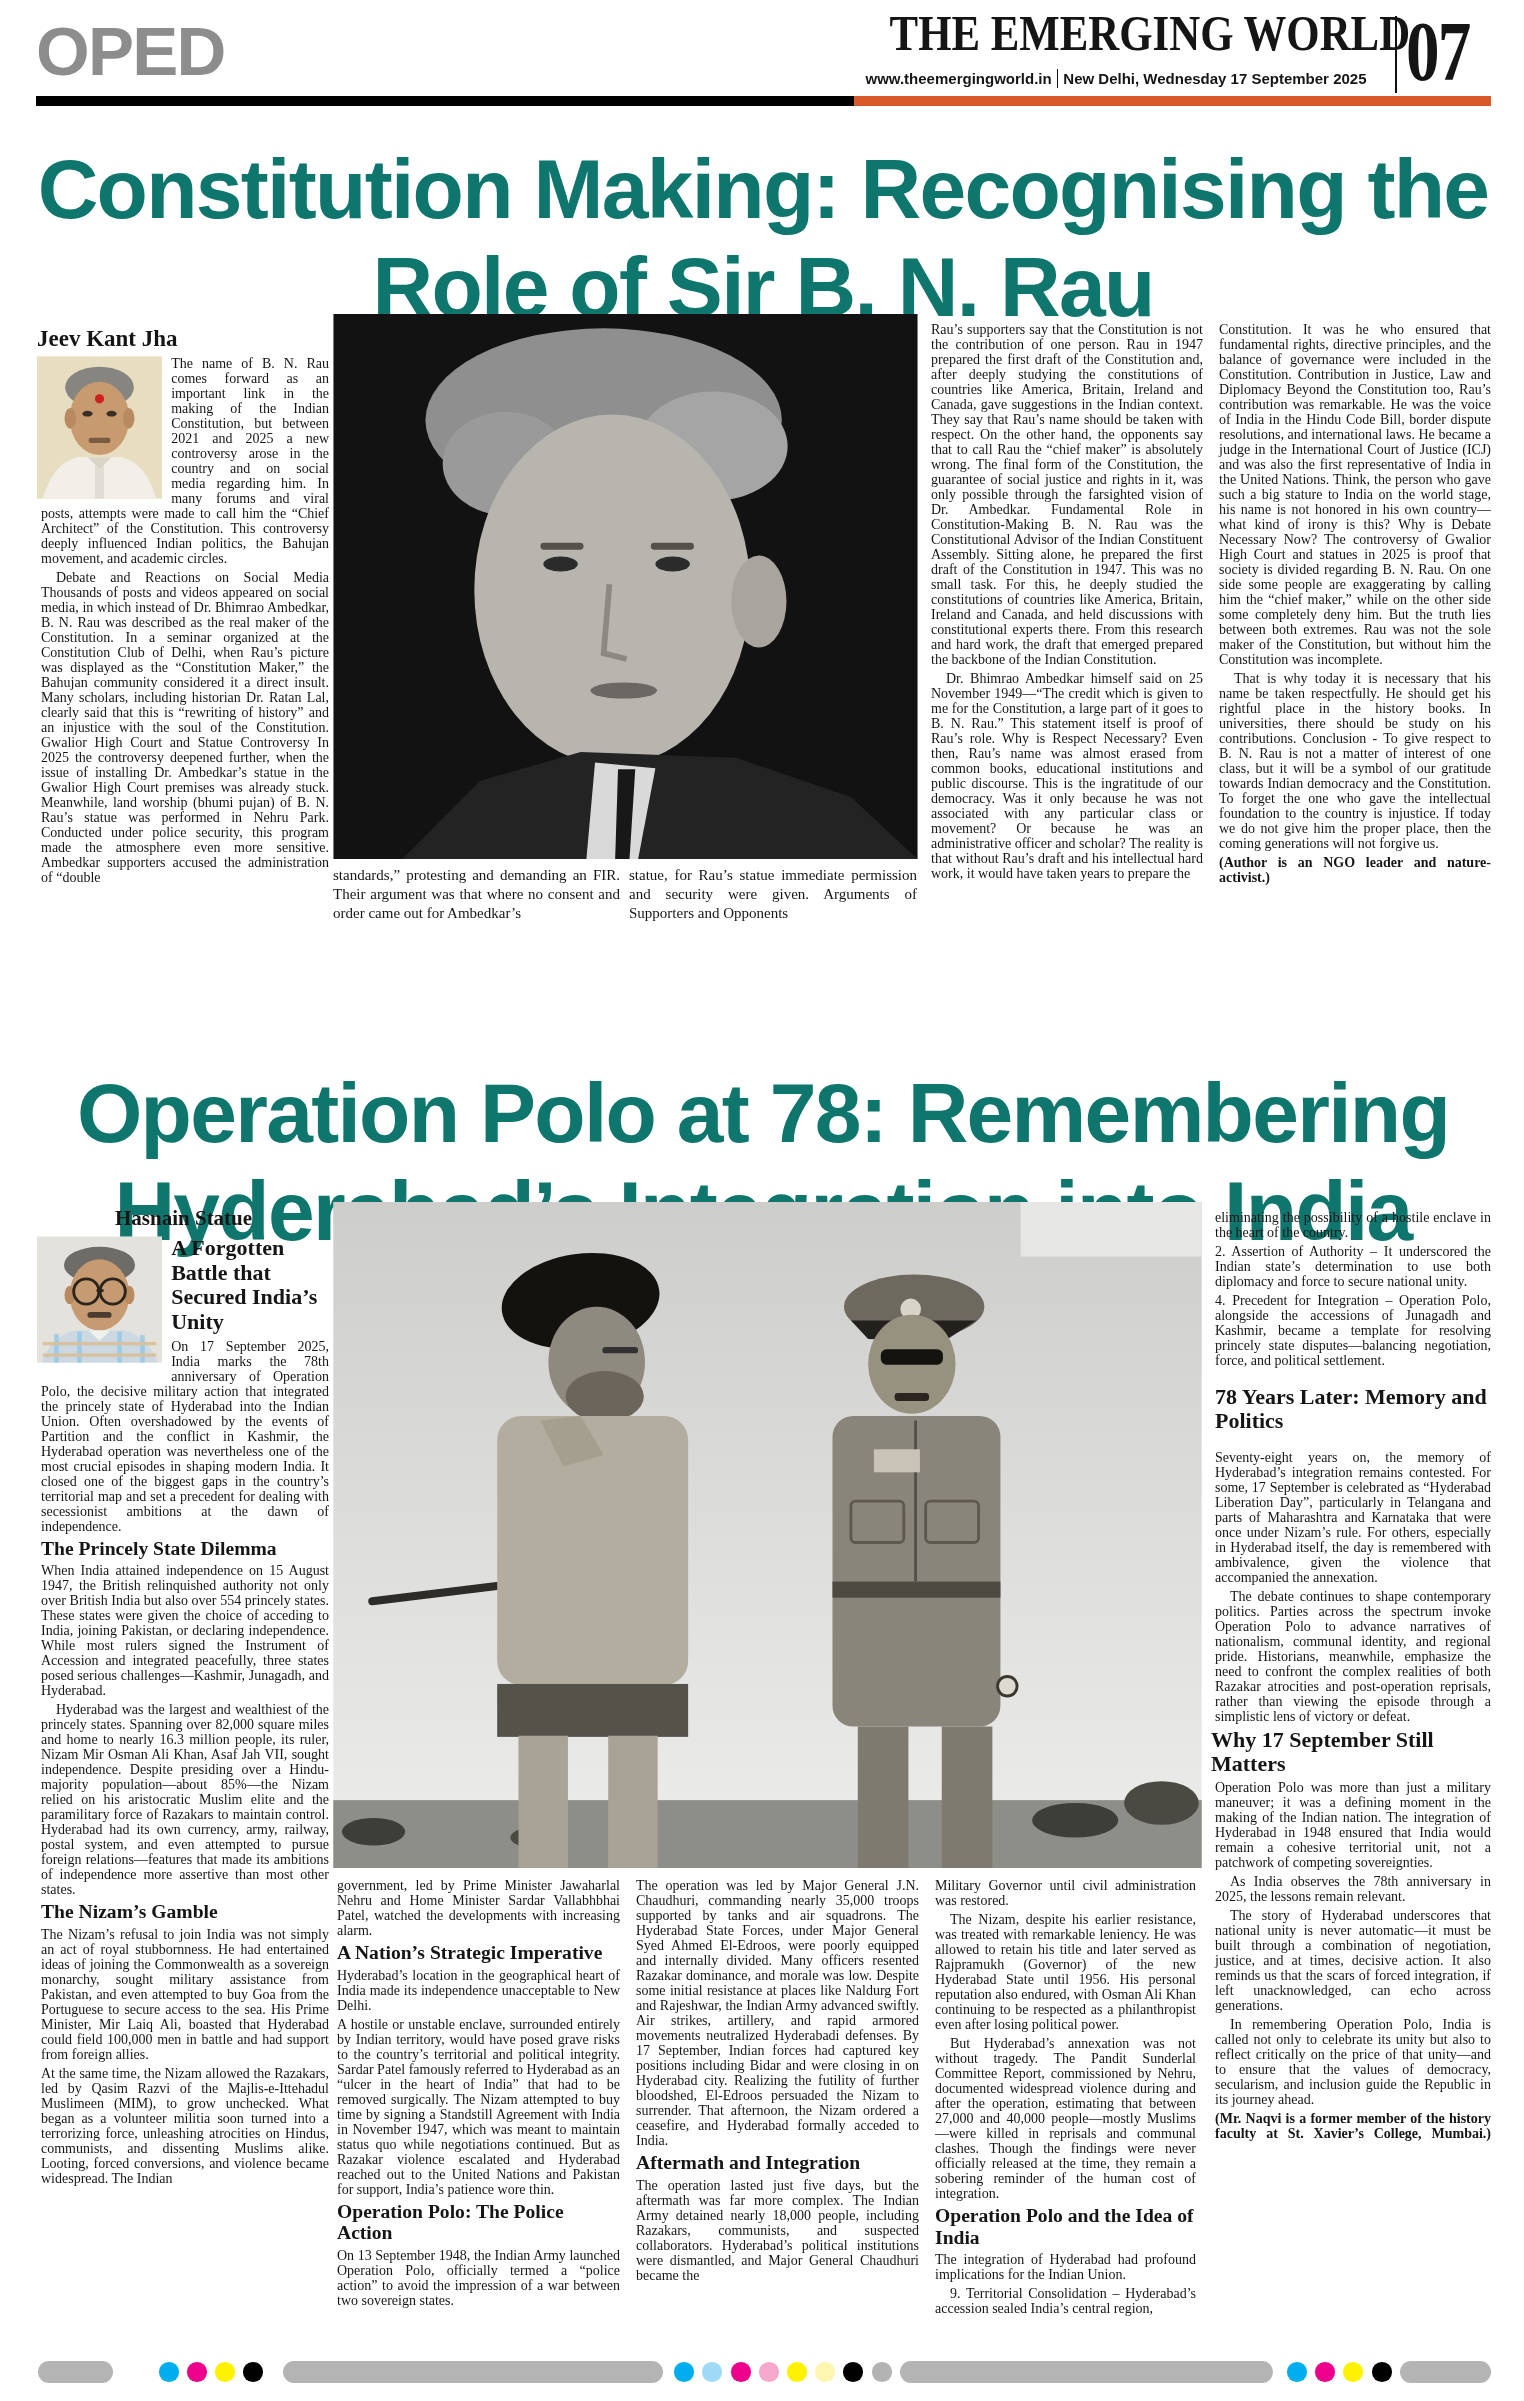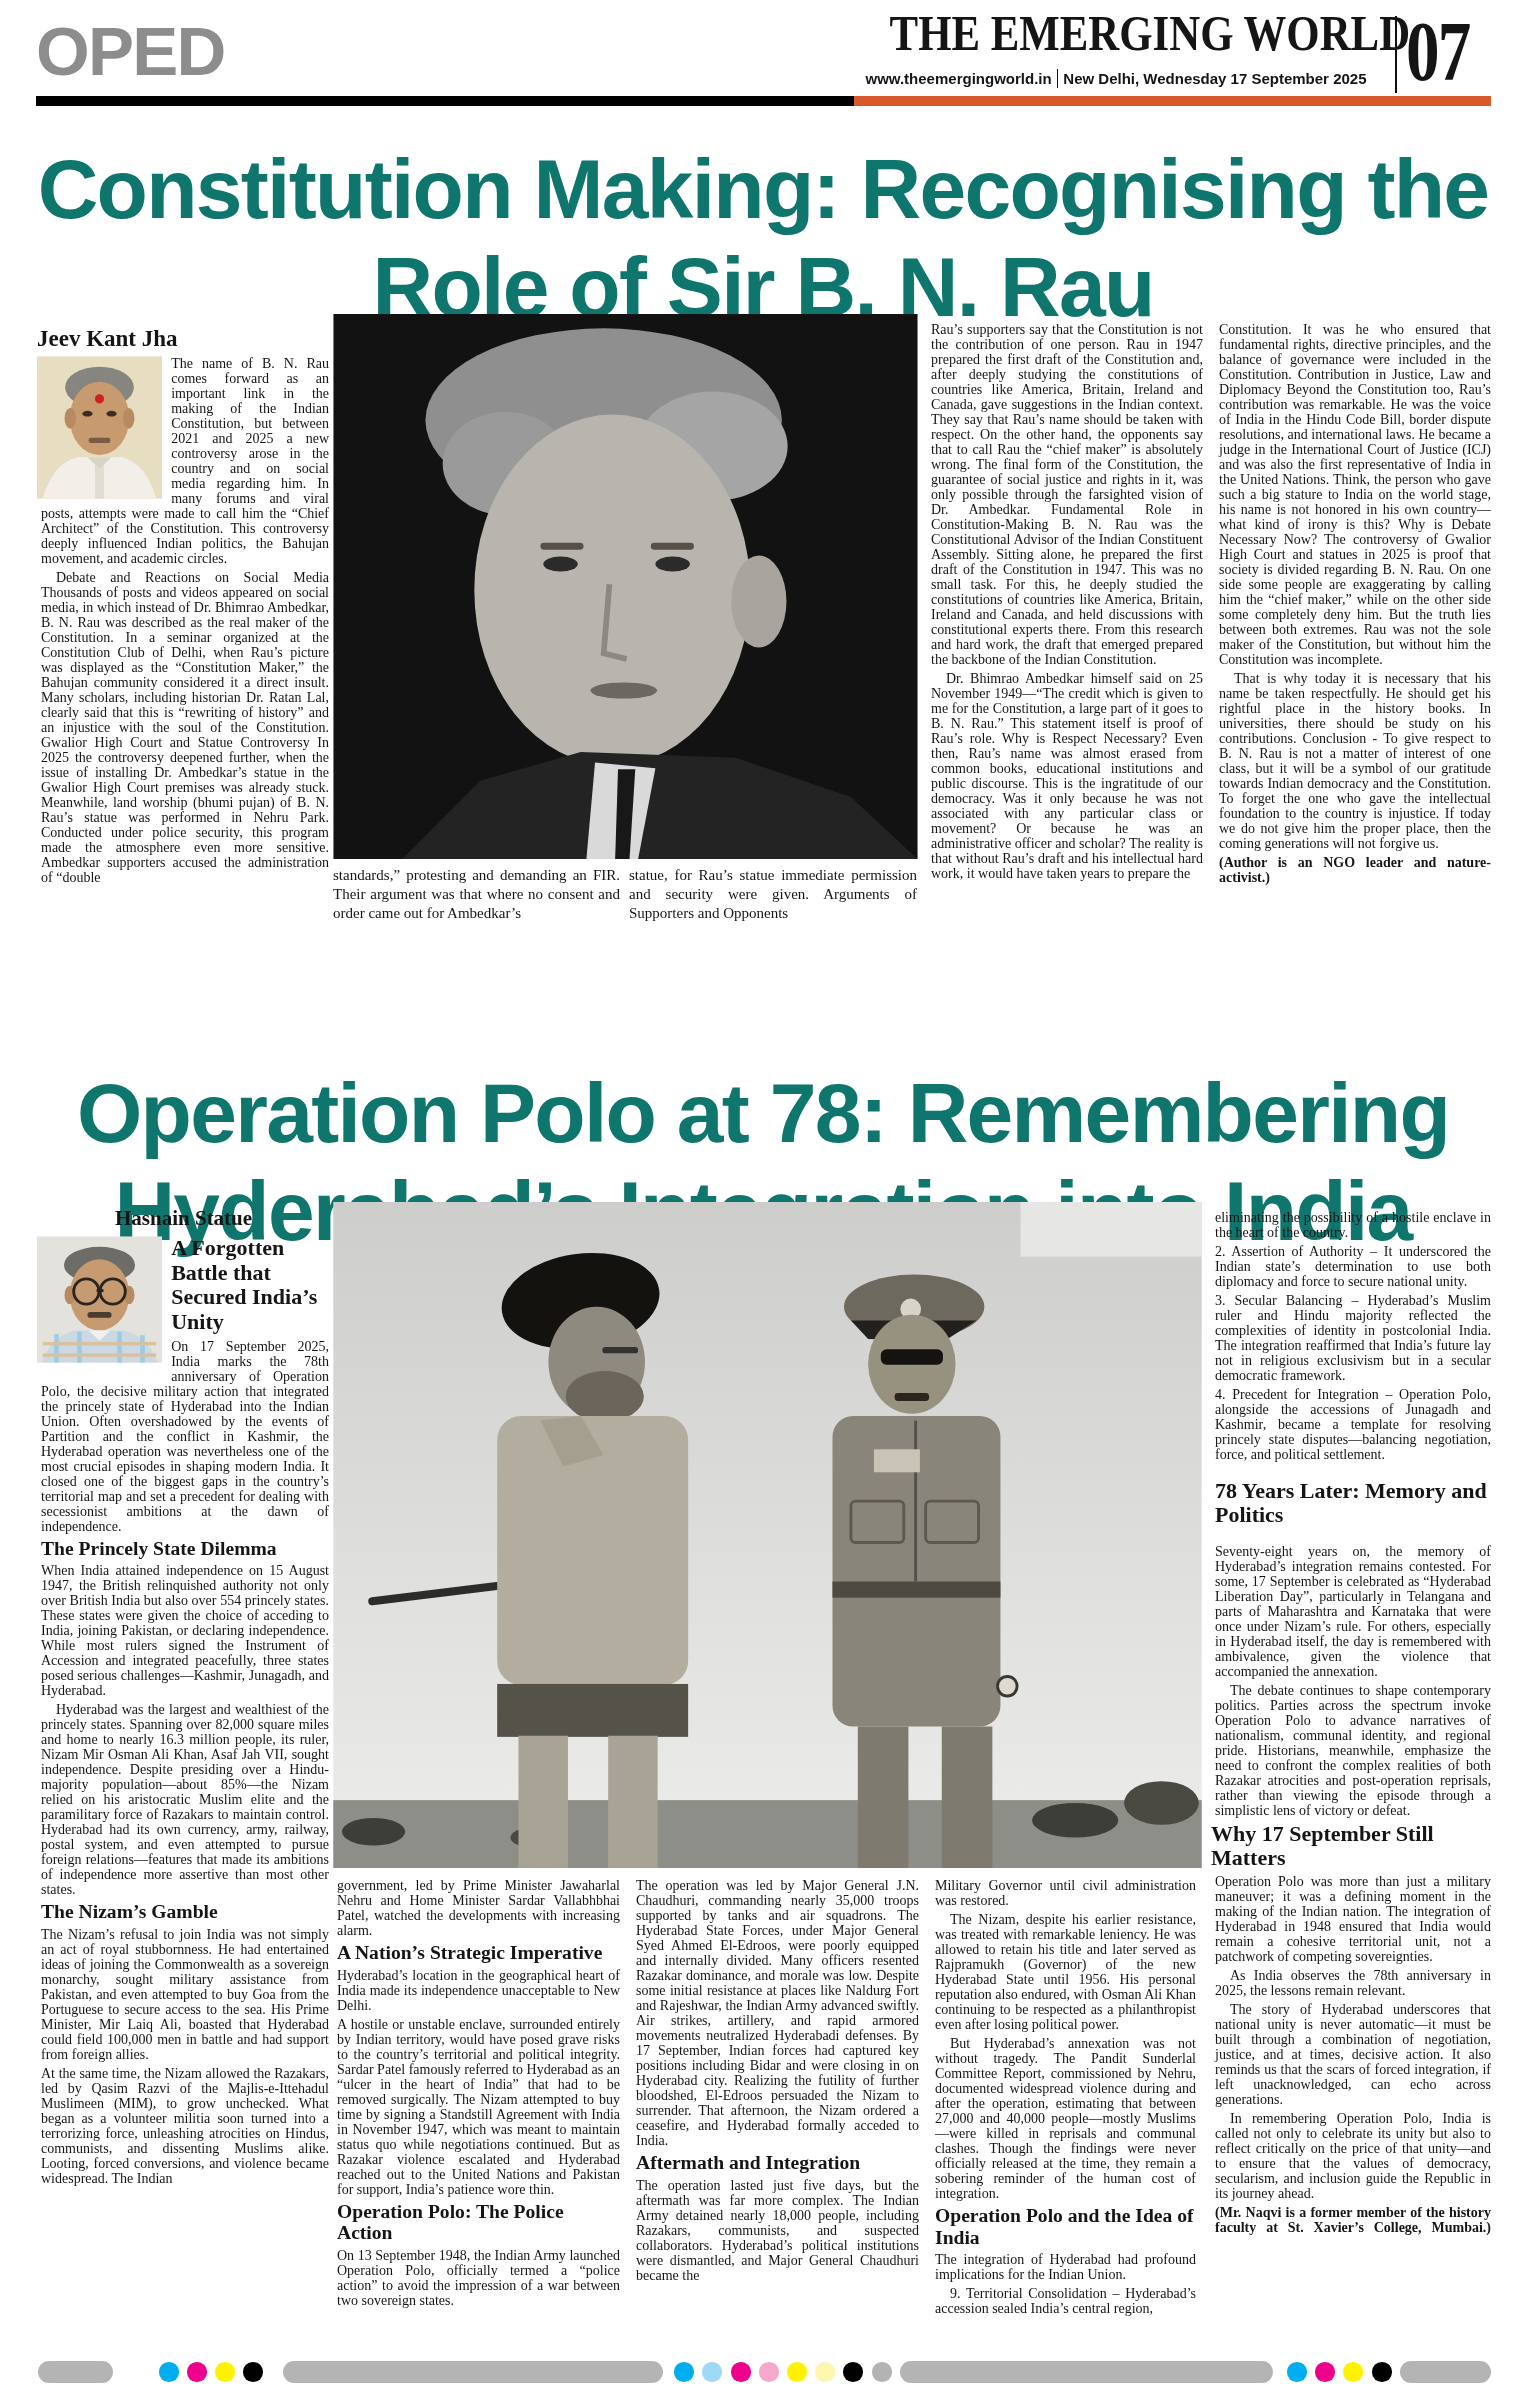--- a/index.html
+++ b/index.html
@@ -227,7 +227,6 @@
   <div class="abs bt" style="left:1211px;top:1206px;width:284px;height:1142px;">
     <p>eliminating the possibility of a hostile enclave in the heart of the country.</p>
     <p>2. Assertion of Authority – It underscored the Indian state’s determination to use both diplomacy and force to secure national unity.</p>
-    <p>3. Secular Balancing – Hyderabad’s Muslim ruler and Hindu majority reflected the complexities of identity in postcolonial India. The integration reaffirmed that India’s future lay not in religious exclusivism but in a secular democratic framework.</p>
     <p>4. Precedent for Integration – Operation Polo, alongside the accessions of Junagadh and Kashmir, became a template for resolving princely state disputes—balancing negotiation, force, and political settlement.</p>
     <p class="sh" style="font-size:22px;margin-top:17.3px;">78 Years Later: Memory and Politics</p>
     <p style="margin-top:16px;">Seventy-eight years on, the memory of Hyderabad’s integration remains contested. For some, 17 September is celebrated as “Hyderabad Liberation Day”, particularly in Telangana and parts of Maharashtra and Karnataka that were once under Nizam’s rule. For others, especially in Hyderabad itself, the day is remembered with ambivalence, given the violence that accompanied the annexation.</p>

